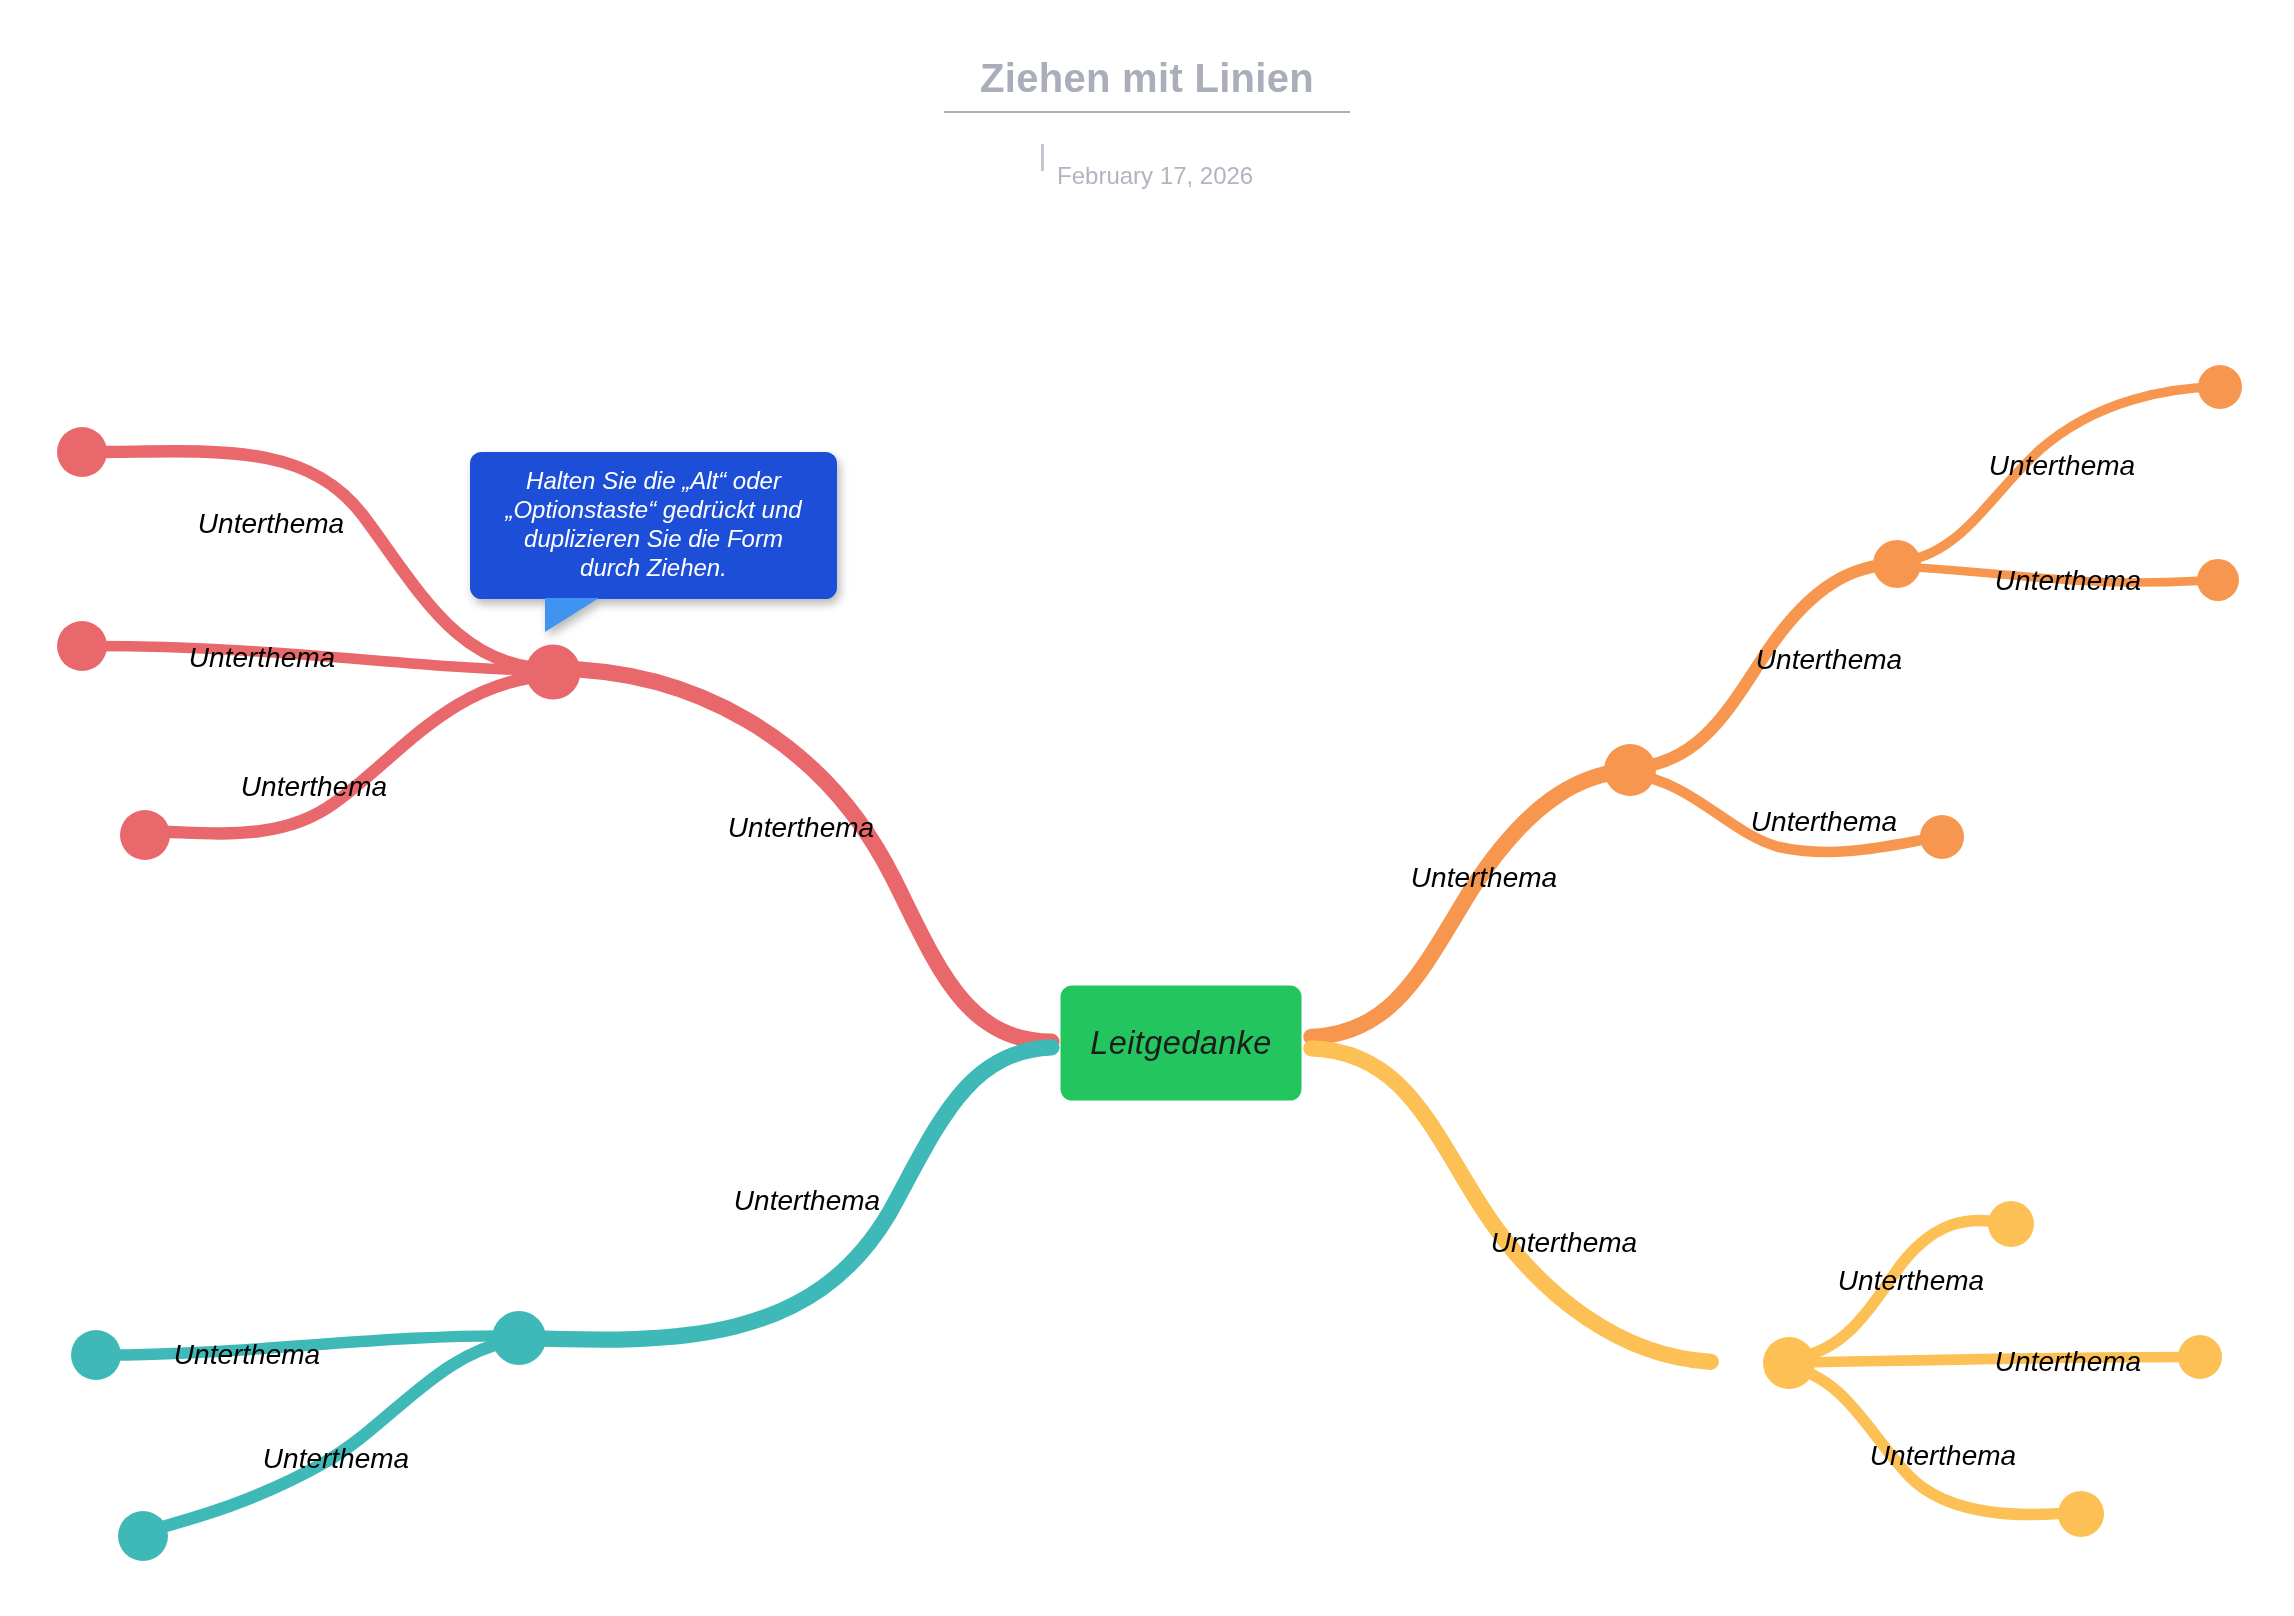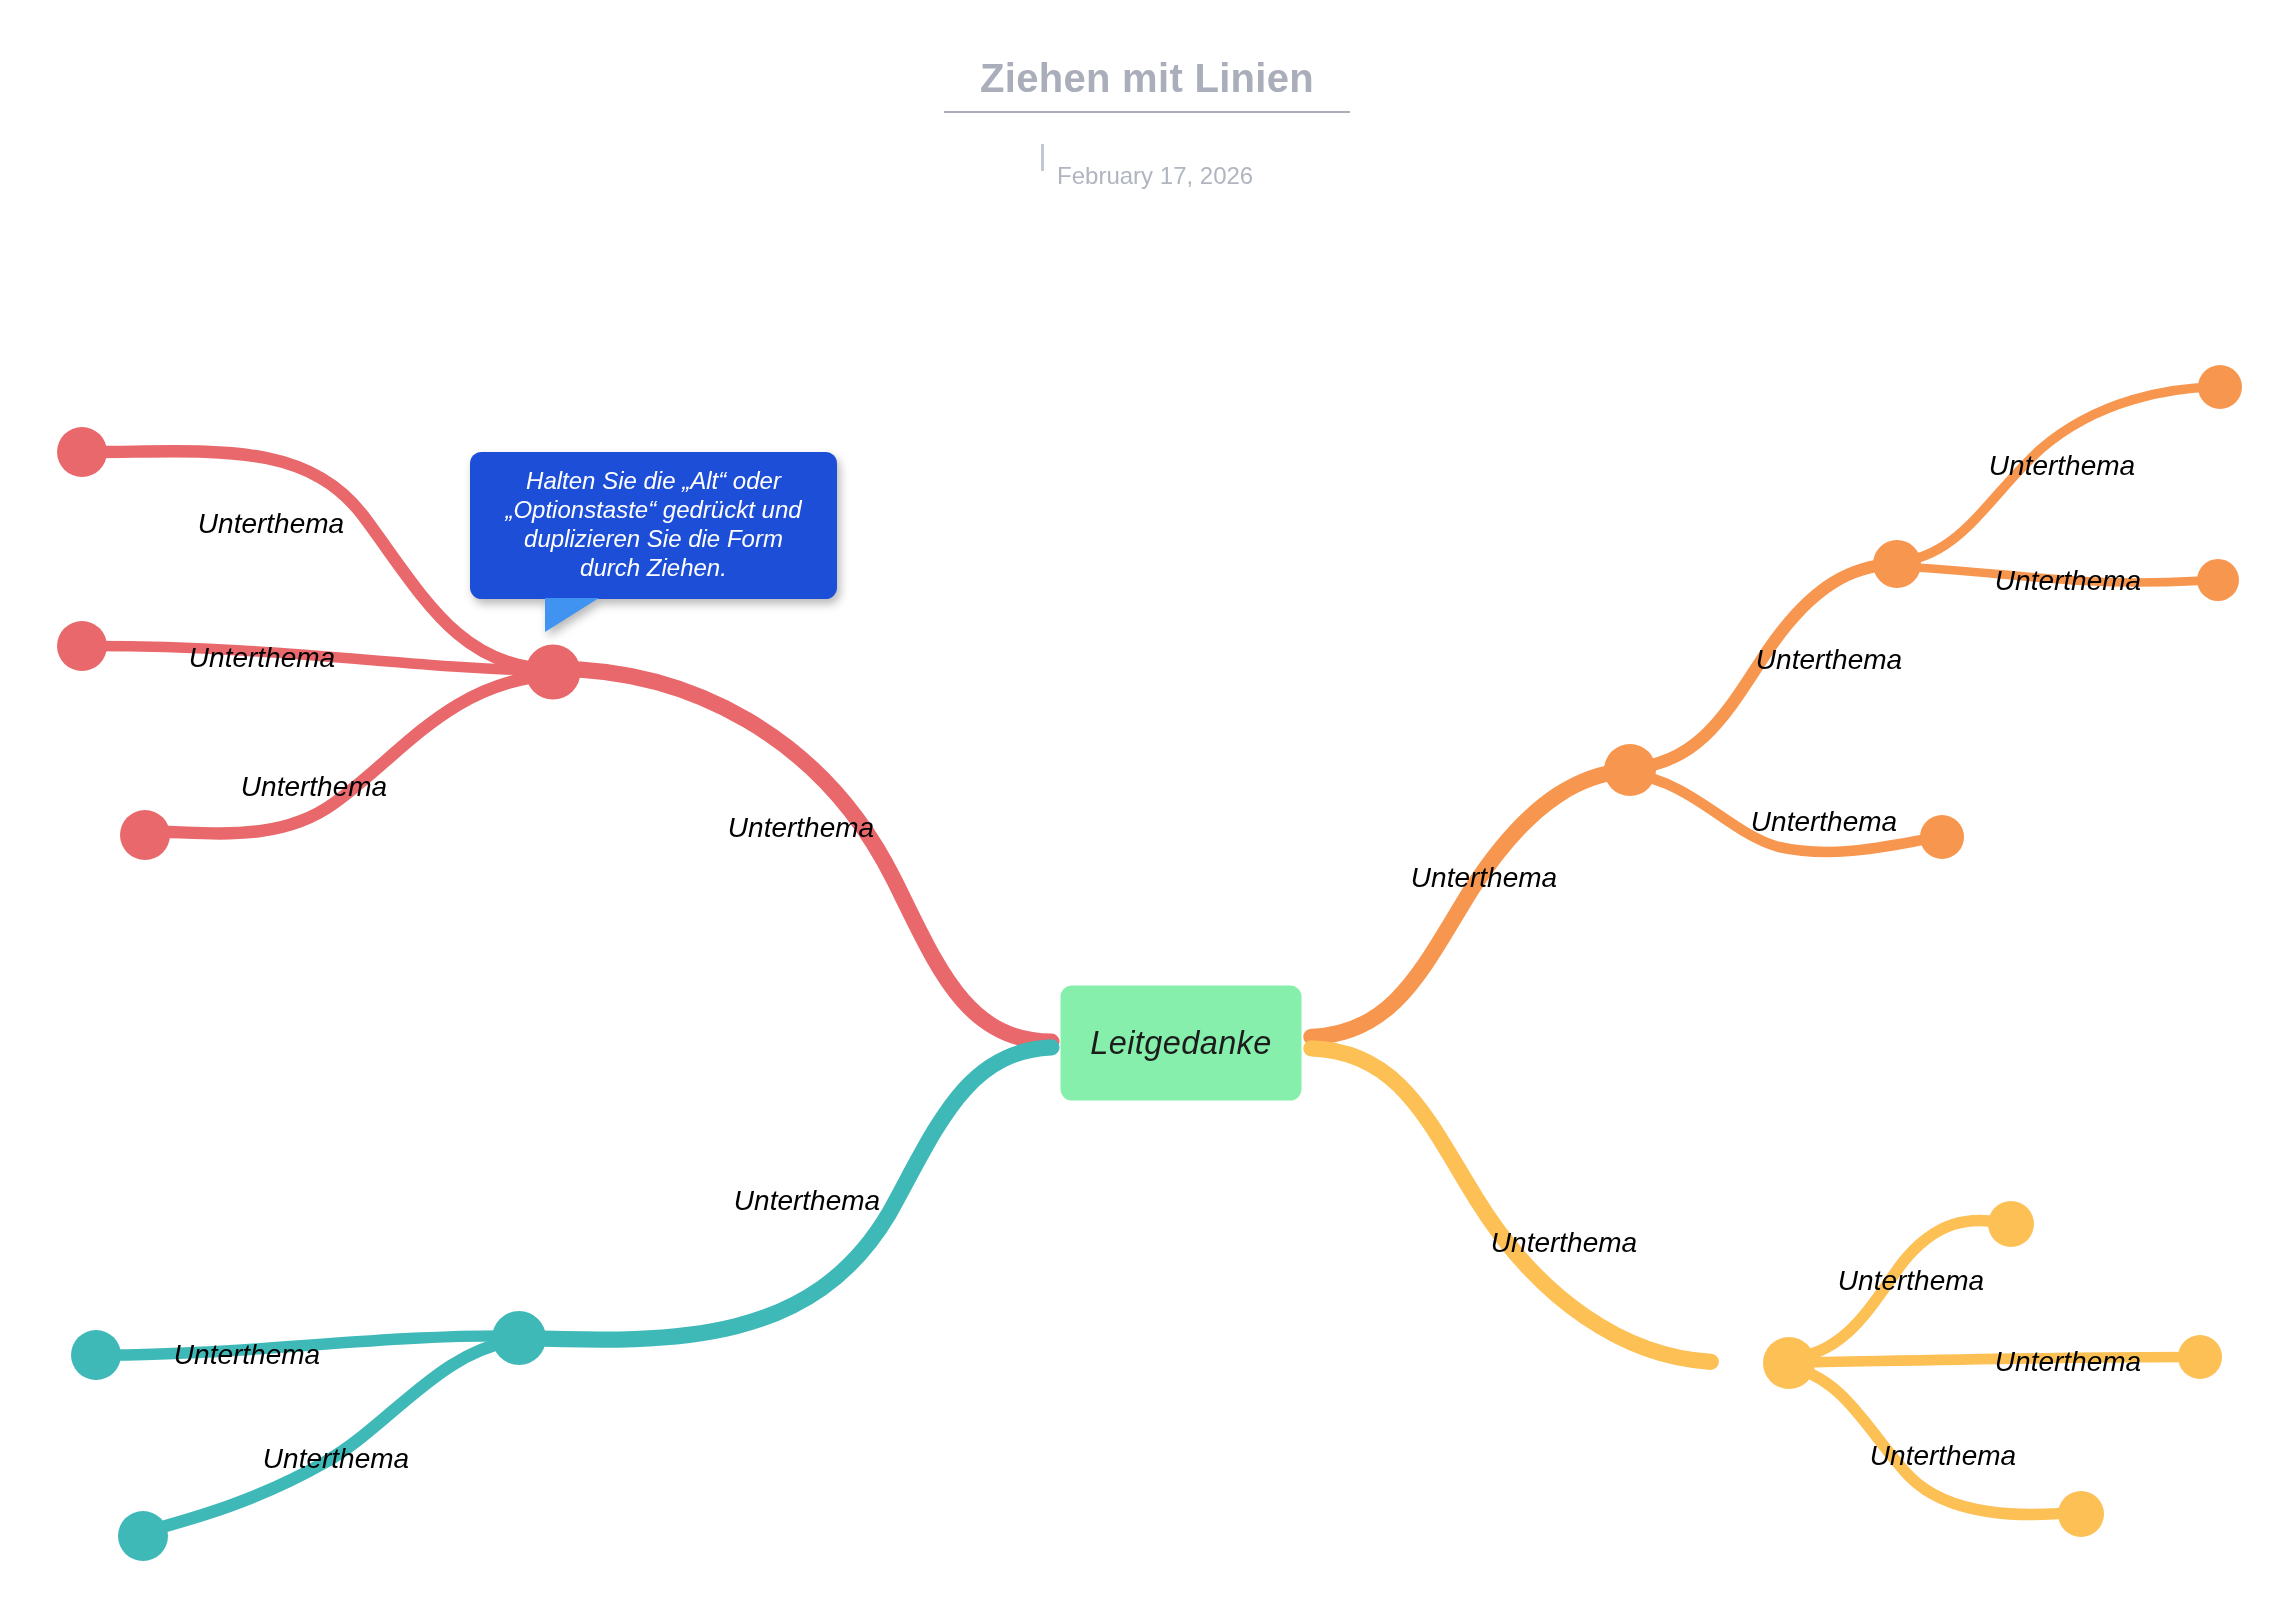--- a/index.html
+++ b/index.html
@@ -35,7 +35,7 @@
 
   .central-node{
     position:absolute;transform:translate(-50%,-50%);
-    background:#86efac;border-radius:11.5px;
+    background:#22c55e;border-radius:11.5px;
     display:flex;align-items:center;justify-content:center;
     color:#1c1c1c;font-style:italic;font-size:32.5px;
     width:241px;height:115px;

